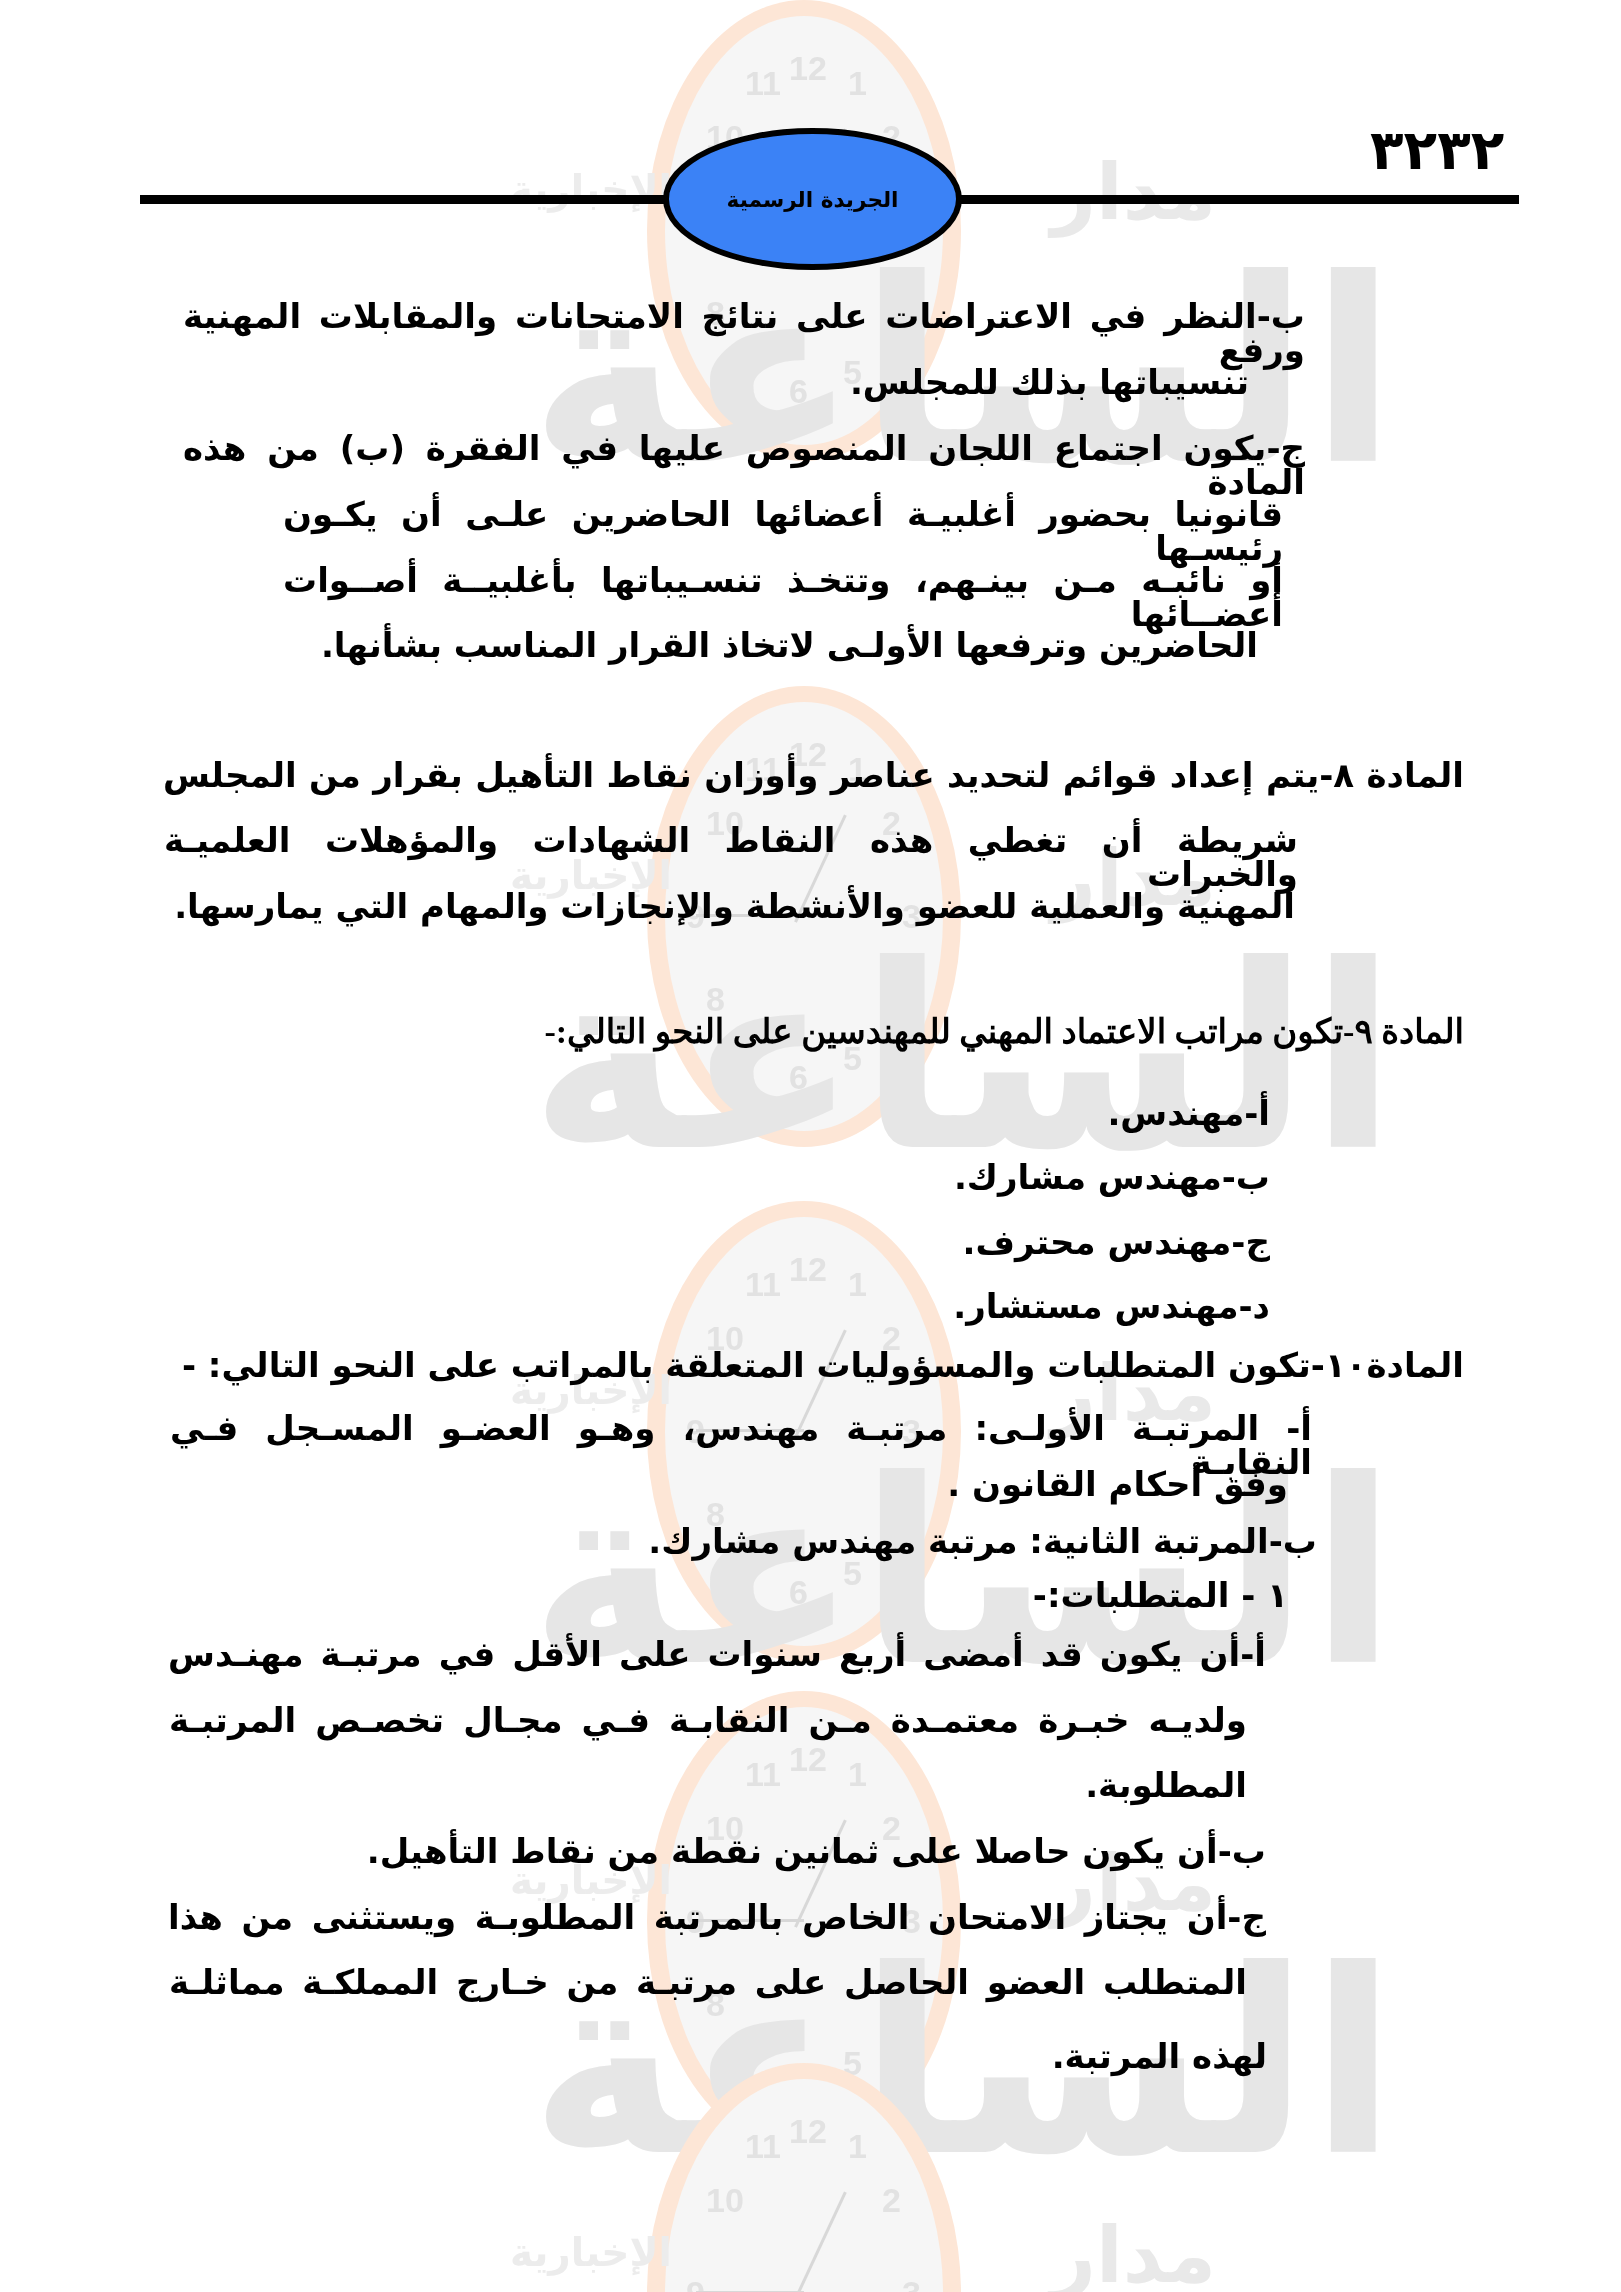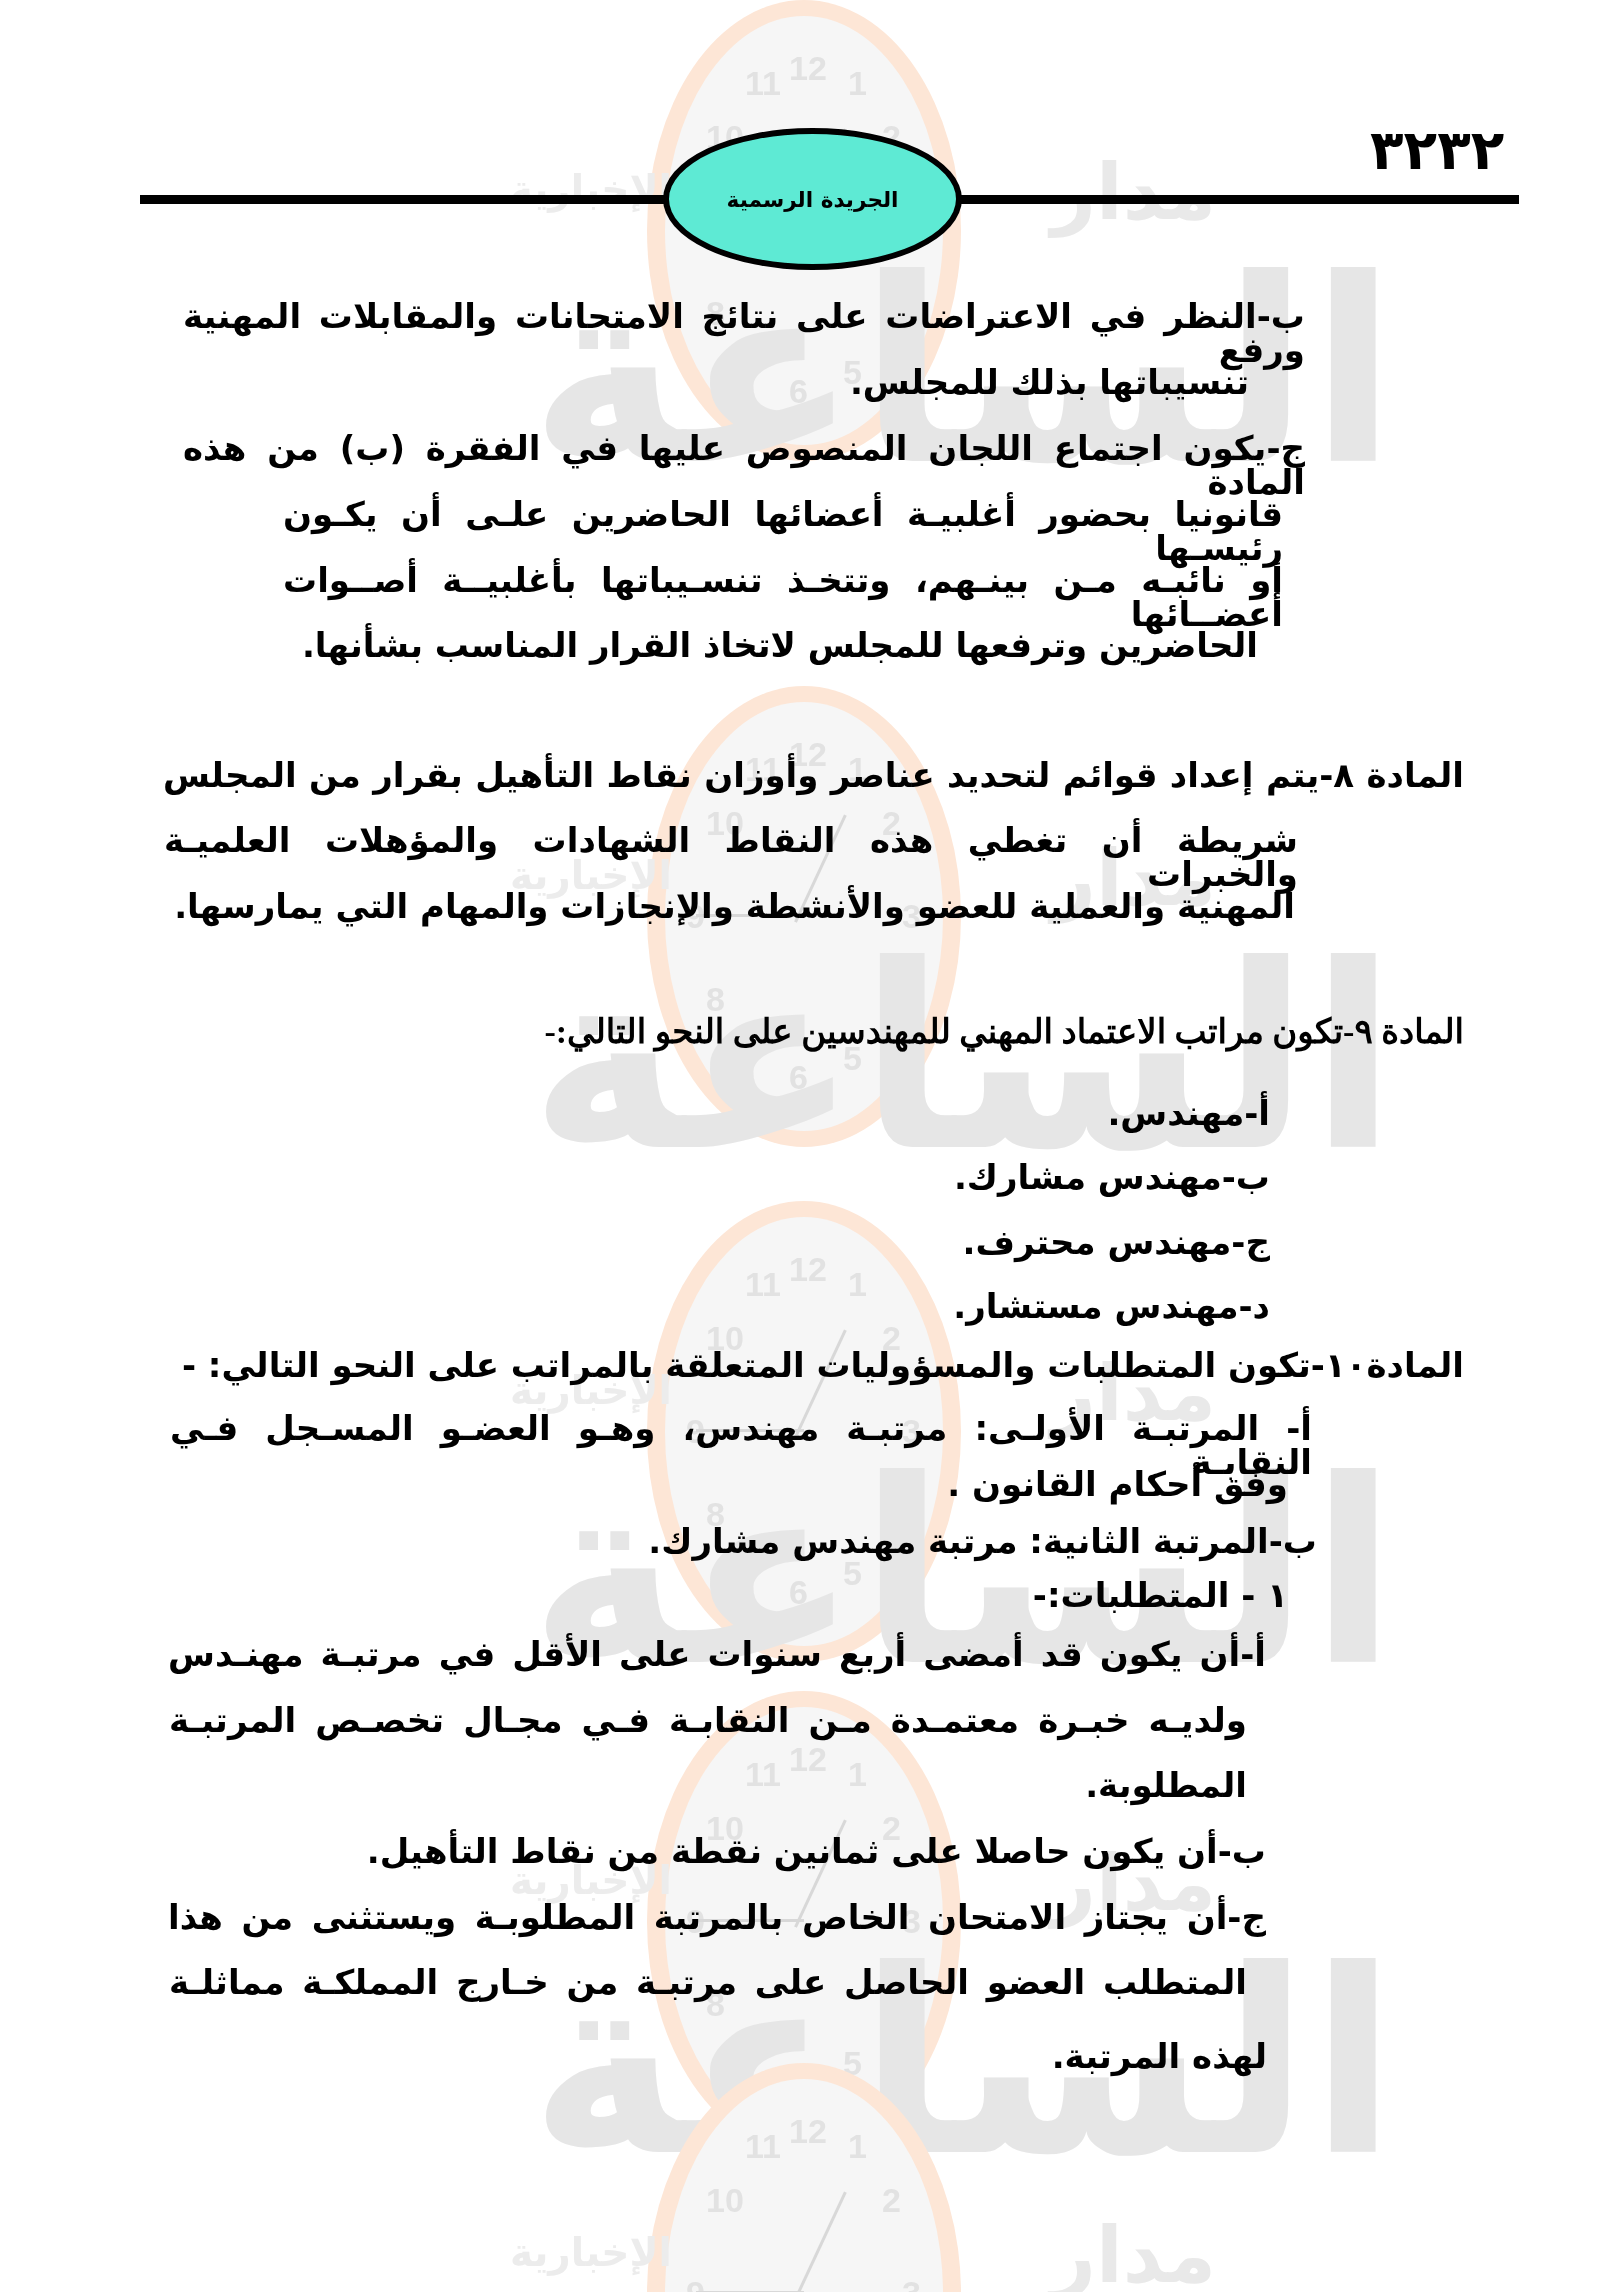--- a/index.html
+++ b/index.html
@@ -27,7 +27,7 @@
   
   .header-rule { position: absolute; left: 140px; top: 195px; width: 1379px; height: 8.8px; background: #000; }
   .header-oval { position: absolute; left: 663px; top: 128px; width: 299px; height: 142px;
-                 border: 6.9px solid #000; border-radius: 50%; background: #5eead4; box-sizing: border-box;
+                 border: 6.9px solid #000; border-radius: 50%; background: #3b82f6; box-sizing: border-box;
                  display: flex; align-items: center; justify-content: center; }
   .header-oval span { font-size: 21.6px; font-weight: bold; }
   .page-number { position: absolute; left: 1370px; top: 123px; font-size: 55px; font-weight: bold;

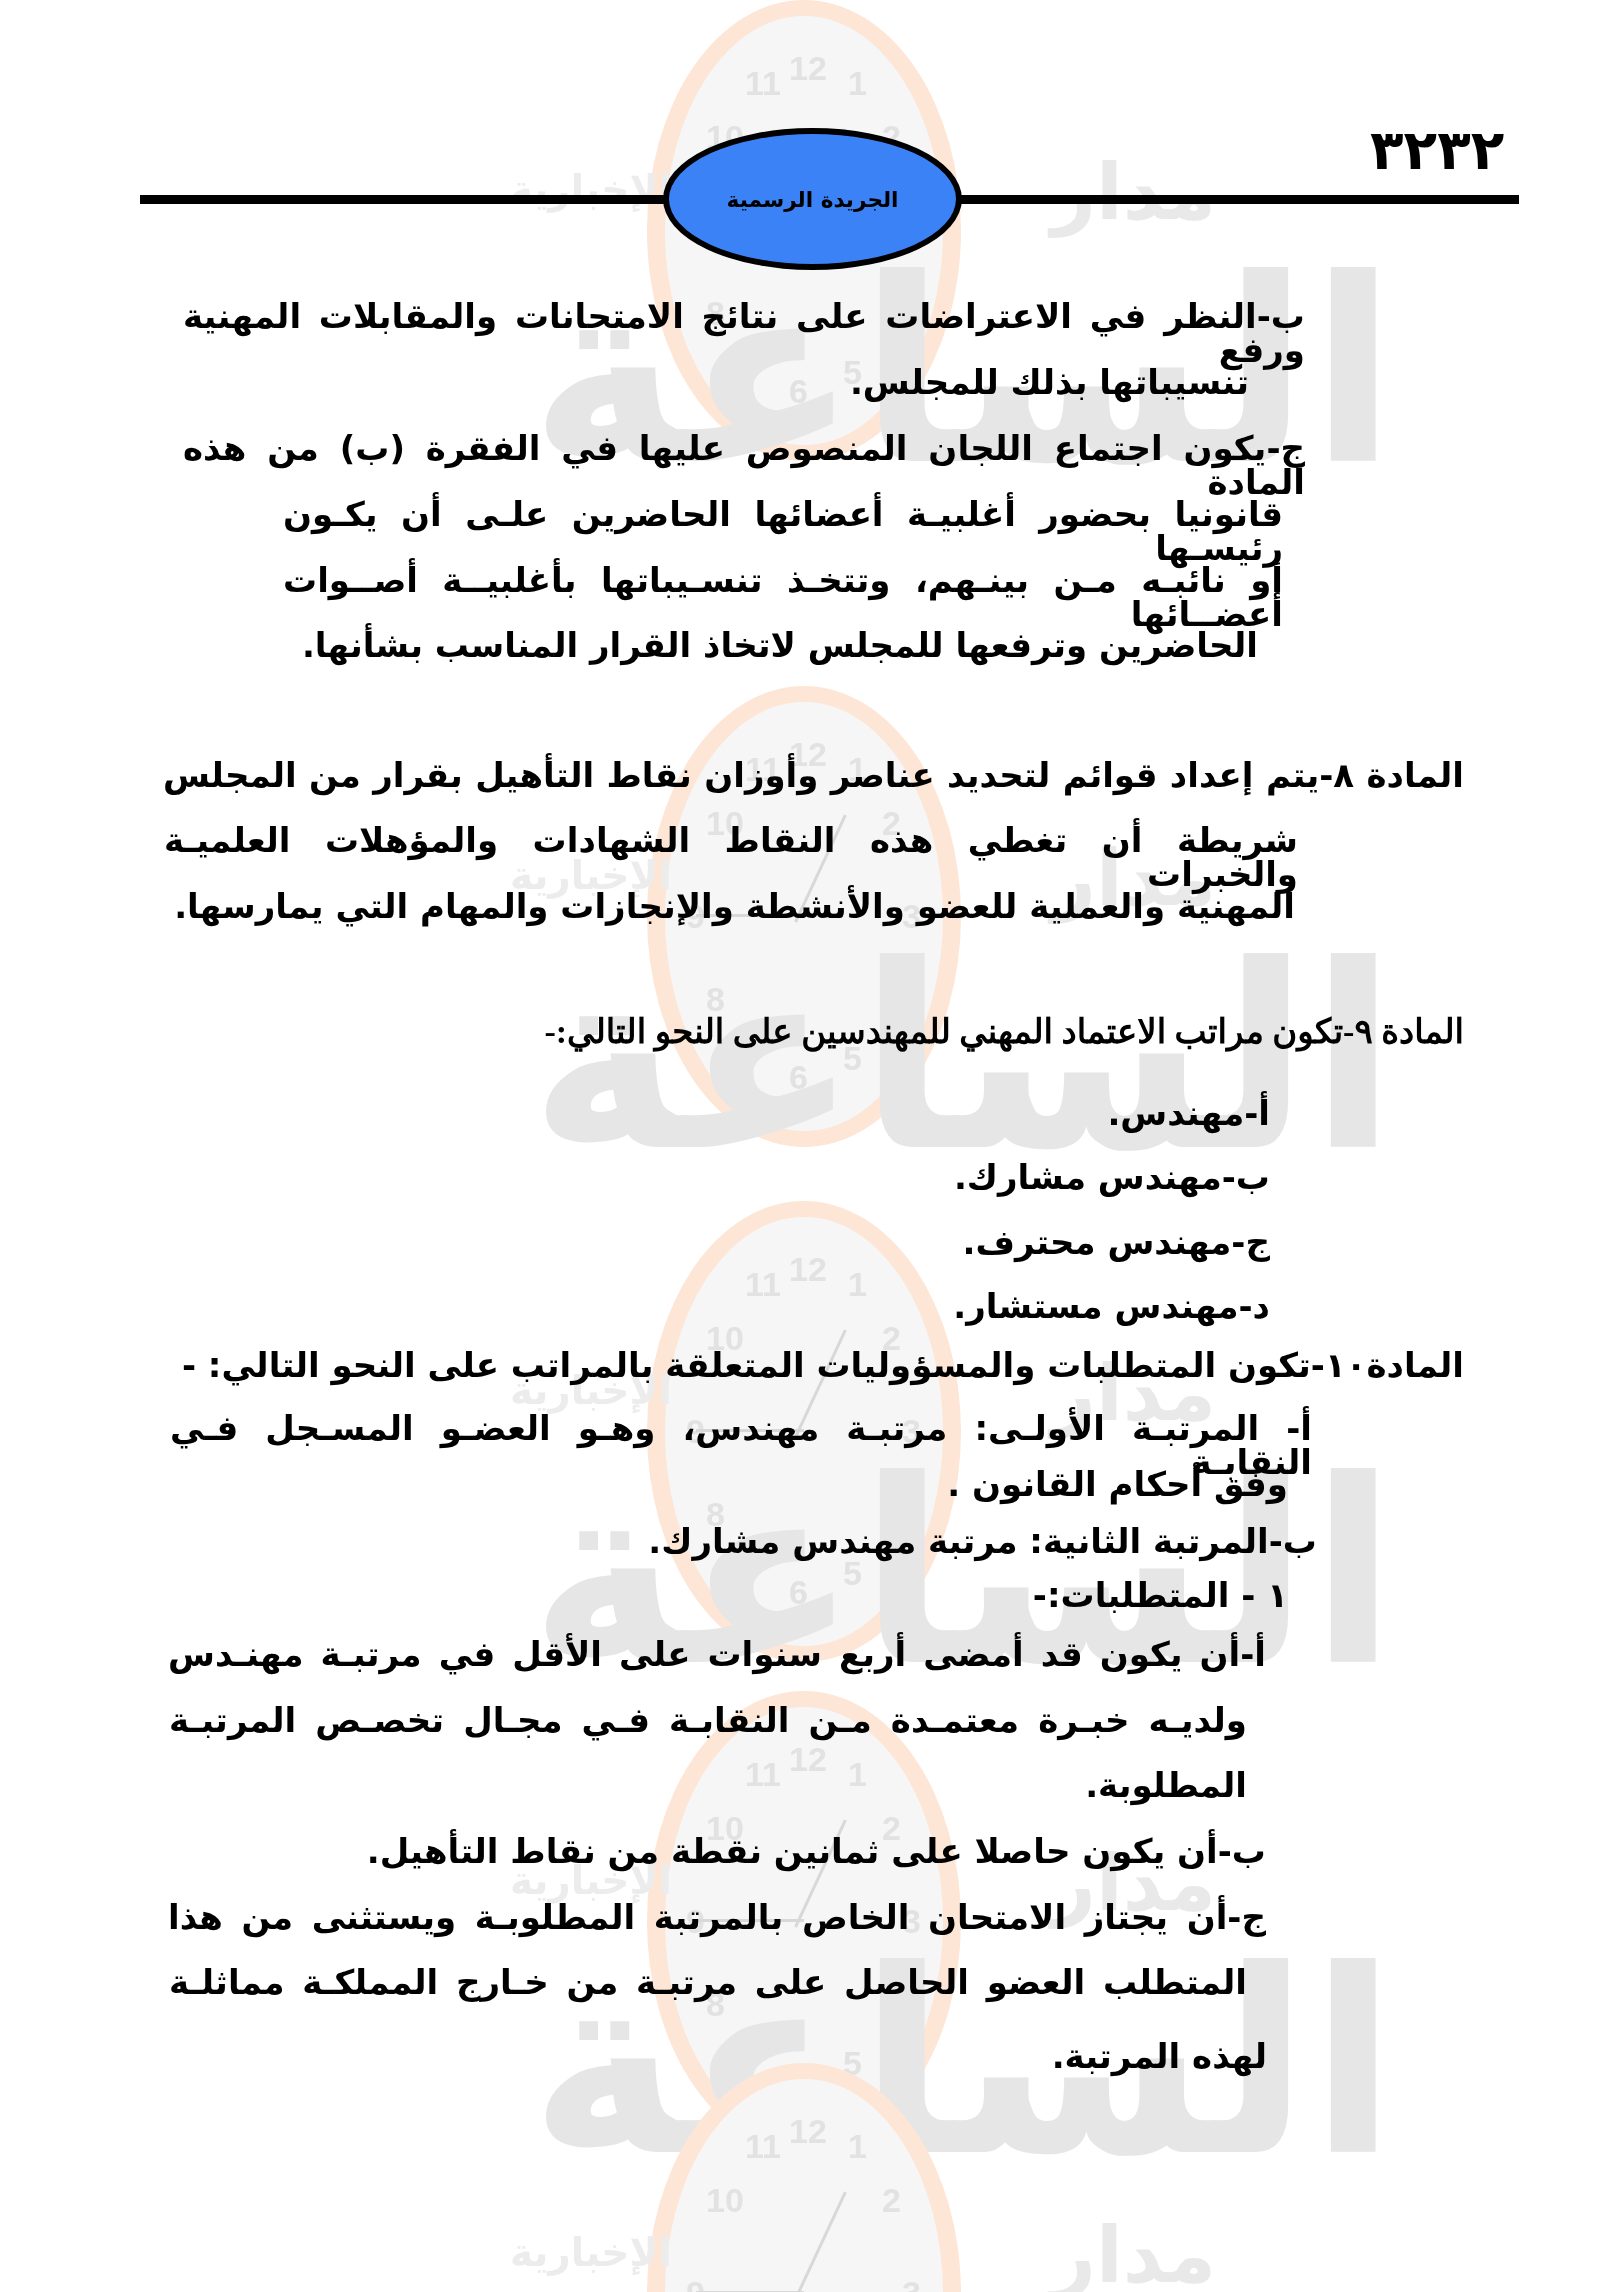--- a/index.html
+++ b/index.html
@@ -157,7 +157,7 @@
   <div class="line just" style="right:316px; width:1122px; top:431px;">ج-يكون اجتماع اللجان المنصوص عليها في الفقرة (ب) من هذه المادة</div>
   <div class="line just" style="right:338px; width:1000px; top:497px;">قانونيا بحضور أغلبيـة أعضائها الحاضرين علـى أن يكـون رئيسـها</div>
   <div class="line just" style="right:338px; width:1000px; top:563px;">أو نائبـه مـن بينـهم، وتتخـذ تنسـيباتها بأغلبيــة أصــوات أعضــائها</div>
-  <div class="line" style="right:363px; top:628px;">الحاضرين وترفعها للمجلس لاتخاذ القرار المناسب بشأنها.</div>
+  <div class="line" style="right:363px; top:628px;">الحاضرين وترفعها الأولـى لاتخاذ القرار المناسب بشأنها.</div>
 
   <div class="line just" style="right:157px; width:1301px; top:758px;">المادة ٨-يتم إعداد قوائم لتحديد عناصر وأوزان نقاط التأهيل بقرار من المجلس</div>
   <div class="line just" style="right:323px; width:1134px; top:823px;">شريطة أن تغطي هذه النقاط الشهادات والمؤهلات العلميـة والخبرات</div>

